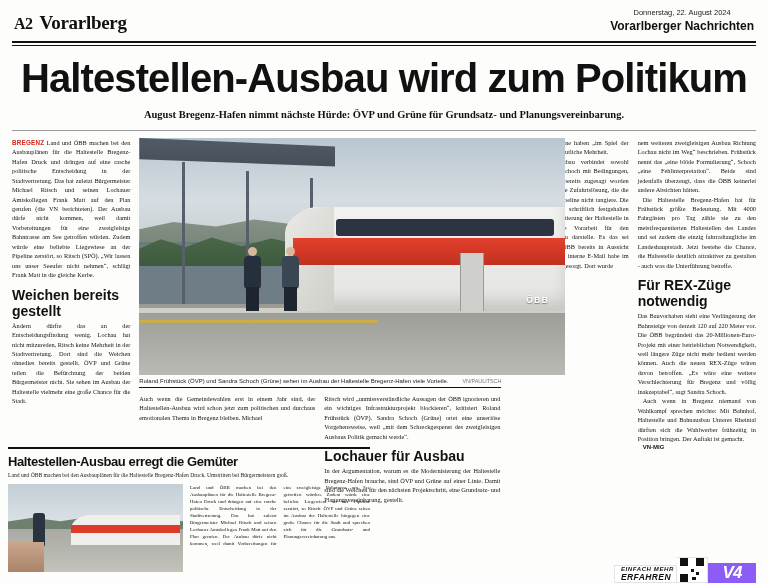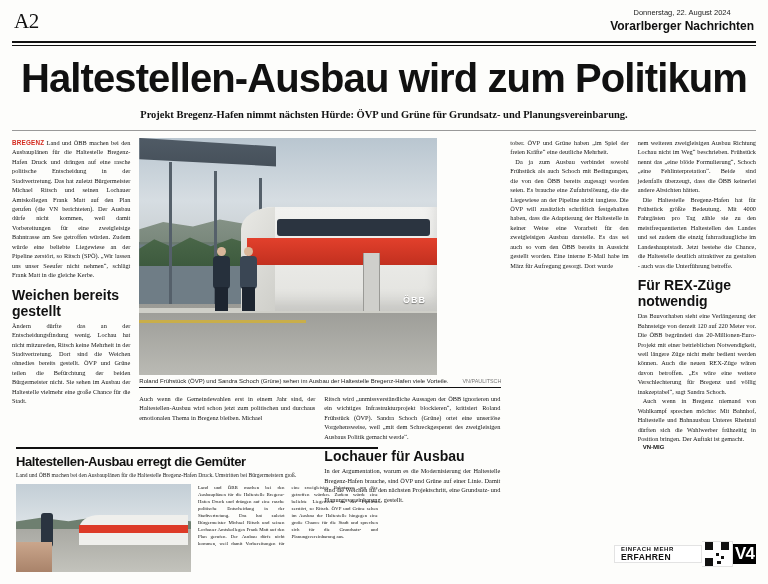--- a/index.html
+++ b/index.html
@@ -20,7 +20,7 @@
   .mast-left{display:flex;align-items:baseline;gap:7px;}
   .mast-page{
     font-family:"Liberation Serif", serif;
-    font-size:21px;font-weight:normal;letter-spacing:-0.5px;
+    font-size:16px;font-weight:bold;letter-spacing:-0.5px;
   }
   .mast-section{
     font-size:19px;font-weight:bold;letter-spacing:-0.3px;

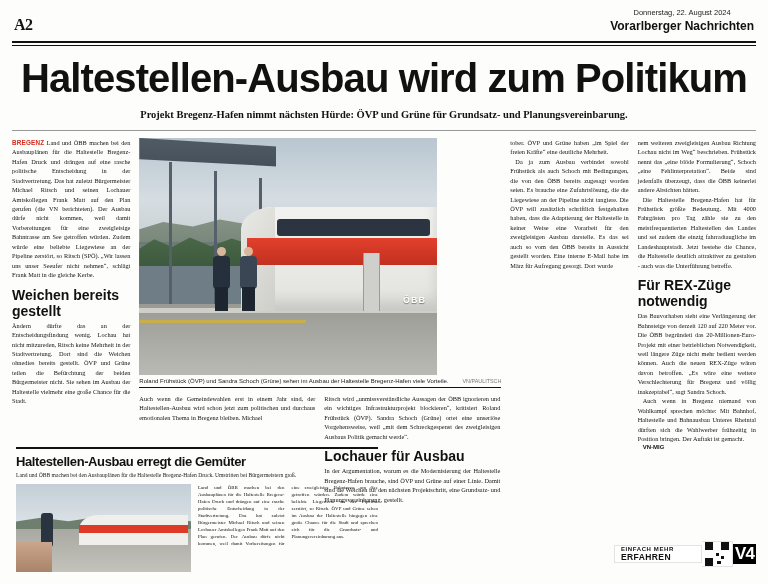--- a/index.html
+++ b/index.html
@@ -236,6 +236,7 @@
   <div class="masthead">
     <div class="mast-left">
       <span class="mast-page">A2</span>
+      <span class="mast-section">Vorarlberg</span>
     </div>
     <div class="mast-right">
       <div class="mast-date">Donnerstag, 22. August 2024</div>

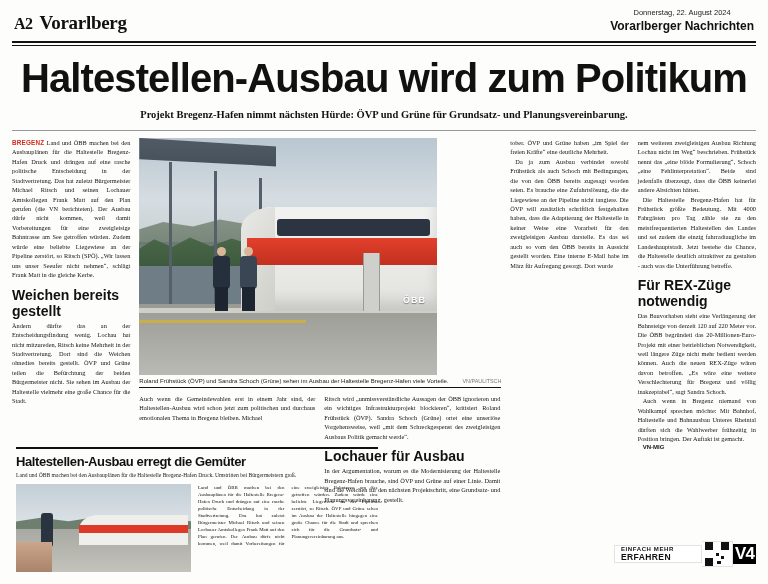--- a/index.html
+++ b/index.html
@@ -247,7 +247,7 @@
   <div class="rule-thin"></div>
 
   <div class="headline">Haltestellen-Ausbau wird zum Politikum</div>
-  <div class="subhead">Projekt Bregenz-Hafen nimmt nächsten Hürde: ÖVP und Grüne für Grundsatz- und Planungsvereinbarung.</div>
+  <div class="subhead">August Bregenz-Hafen nimmt nächste Hürde: ÖVP und Grüne für Grundsatz- und Planungsvereinbarung.</div>
   <div class="rule-head"></div>
 
   <div class="main">

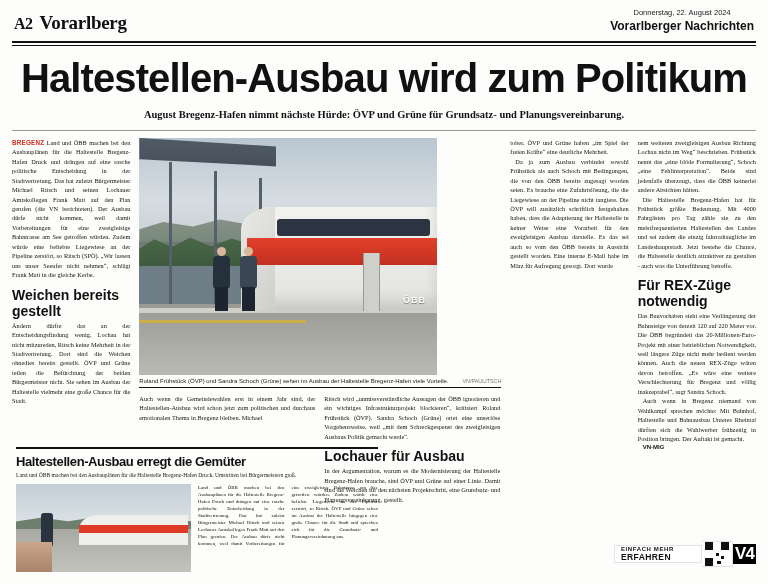--- a/index.html
+++ b/index.html
@@ -90,7 +90,7 @@
   .photo-wrap{position:relative;width:362px;}
   .photo{
     position:relative;
-    width:298px;height:237px;
+    width:426px;height:237px;
     overflow:hidden;
     background:#6f7d86;
   }

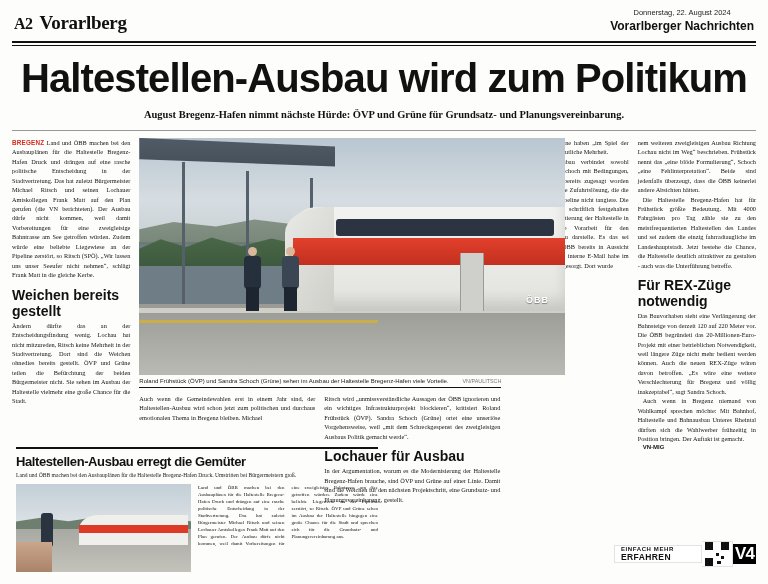--- a/index.html
+++ b/index.html
@@ -170,7 +170,7 @@
 
   
   .teaser{
-    position:absolute;left:16px;top:447px;width:362px;
+    position:absolute;left:8px;top:447px;width:362px;
   }
   .teaser-rule{height:2px;background:#111;}
   .teaser-title{

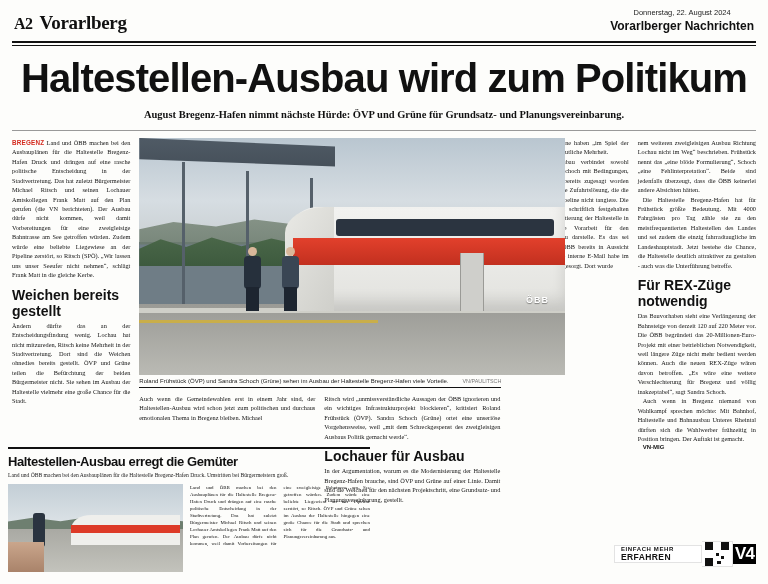--- a/index.html
+++ b/index.html
@@ -198,8 +198,8 @@
 
   
   .ad{
-    position:absolute;right:12px;bottom:8px;width:142px;height:44px;
-    display:flex;align-items:center;
+    position:absolute;right:12px;bottom:1px;width:142px;height:44px;
+    display:flex;align-items:flex-end;font-style:italic;
   }
   .ad-left{
     flex:1;background:#fff;border:1px solid #e3e3e3;

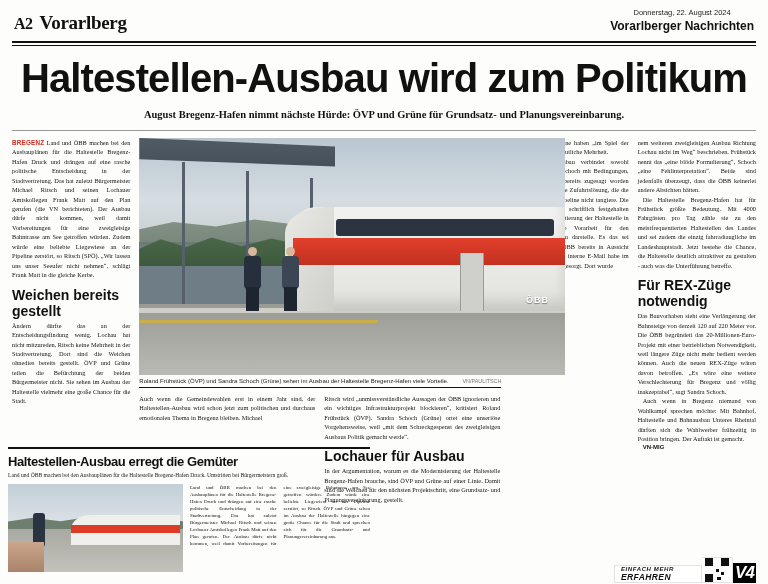--- a/index.html
+++ b/index.html
@@ -221,7 +221,7 @@
       #fff;
   }
   .ad-brand{
-    width:23px;background:#000000;color:#fff;
+    width:48px;background:#8b5cf6;color:#fff;
     display:flex;align-items:center;justify-content:center;
     font-family:"Liberation Sans", sans-serif;font-weight:bold;font-size:17px;
     letter-spacing:-1px;

